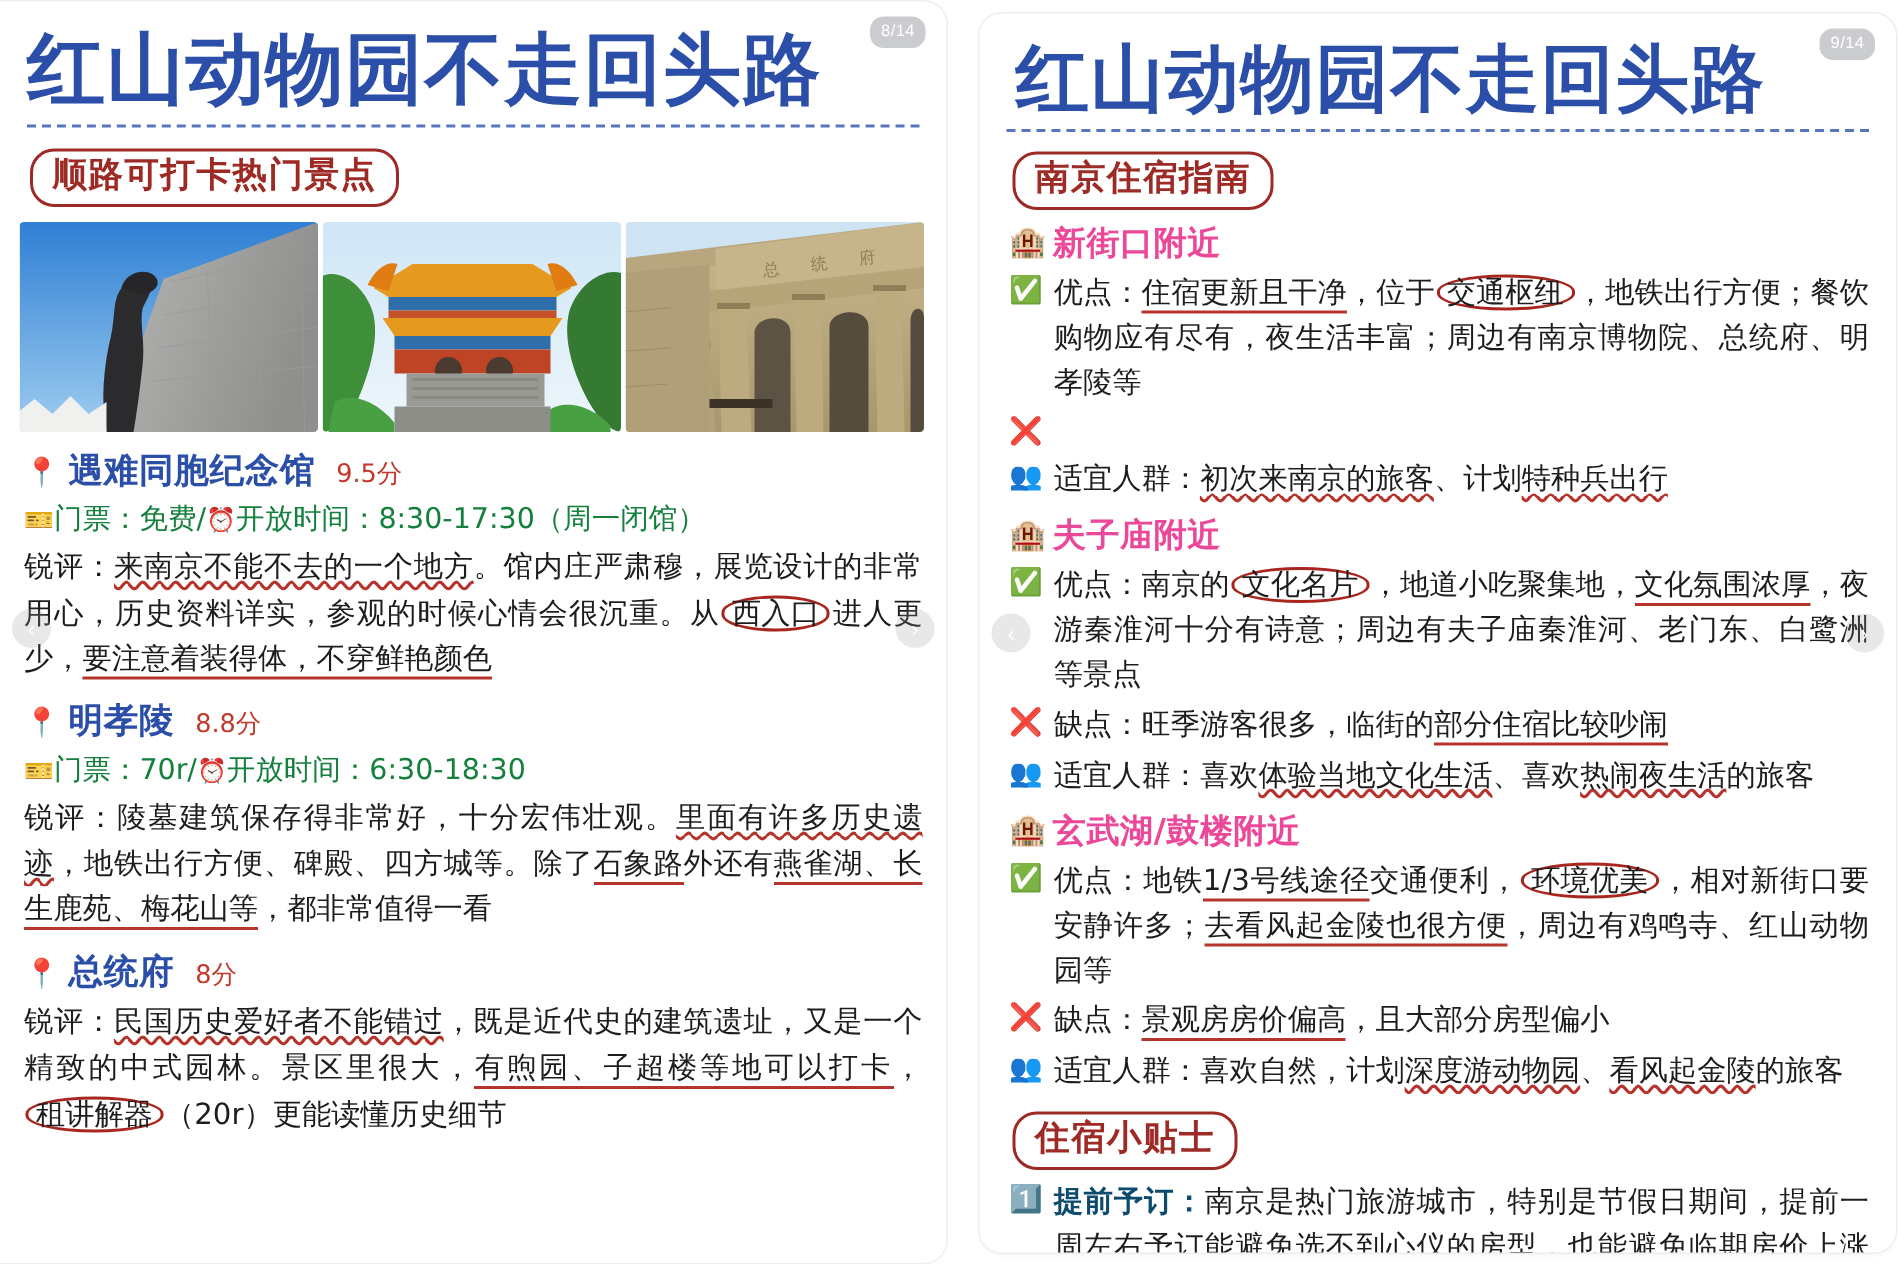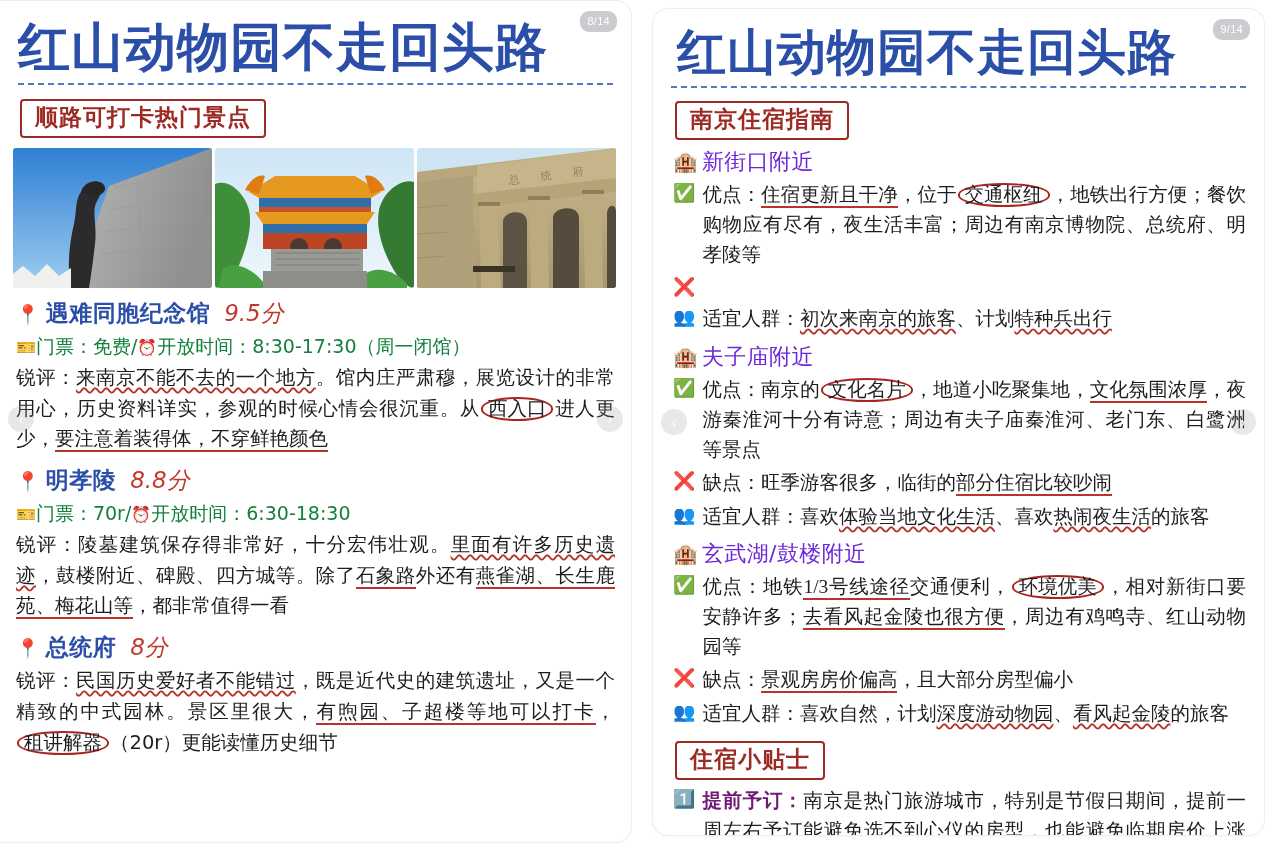--- a/index.html
+++ b/index.html
@@ -82,7 +82,7 @@
     display: inline-block;
     border: 2px solid #9d2a24;
     color: #9d2a24;
-    border-radius: 4px;
+    border-radius: 16px;
     padding: 5px 13px 7px 13px;
     font-size: 23px;
     font-weight: bold;

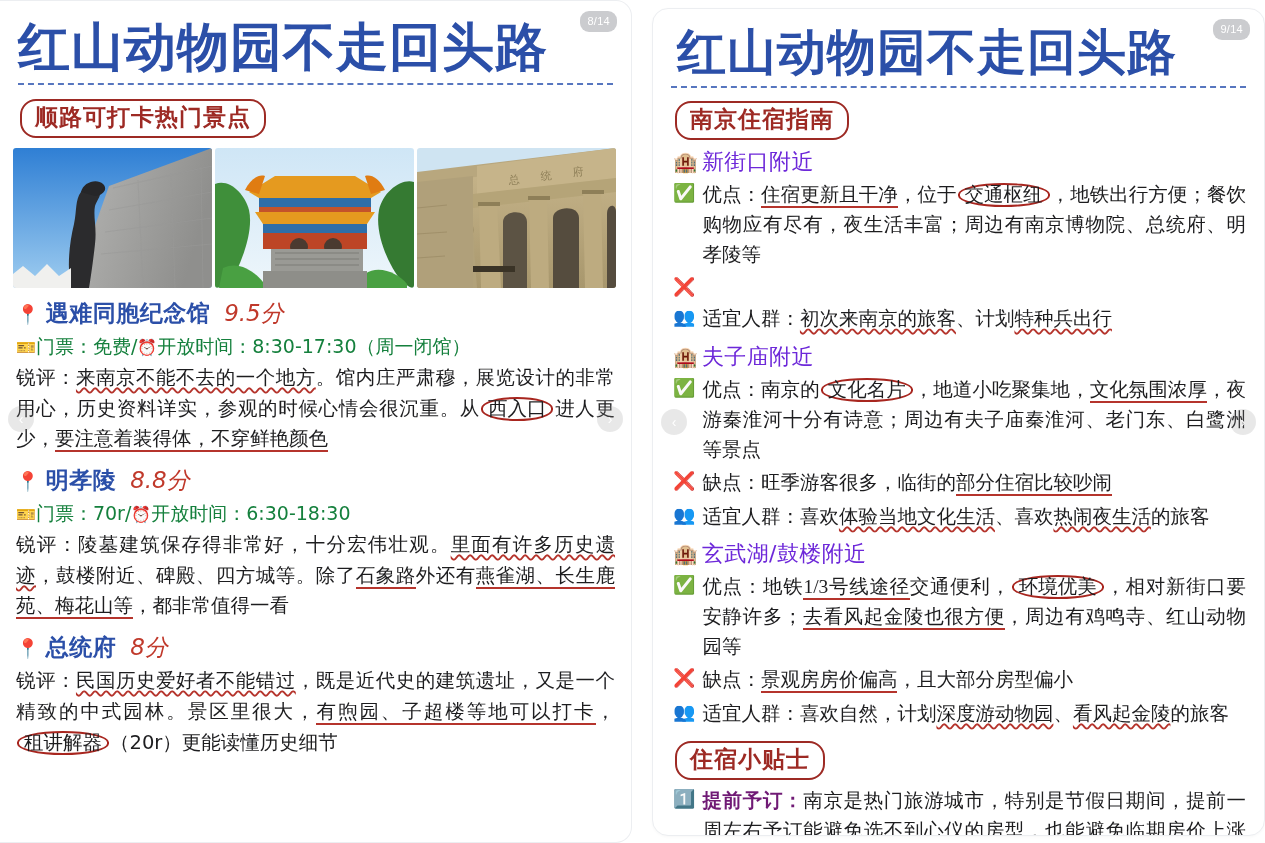--- a/index.html
+++ b/index.html
@@ -170,8 +170,8 @@
   }
   .sec-head .emj { font-size: 20px; }
   .sec-title {
-    color: #6d28d9;
-    font-weight: normal;
+    color: #ec4899;
+    font-weight: bold;
     font-size: 22px;
     font-family: "DejaVu Sans", "Liberation Sans", sans-serif;
     letter-spacing: 0.4px;

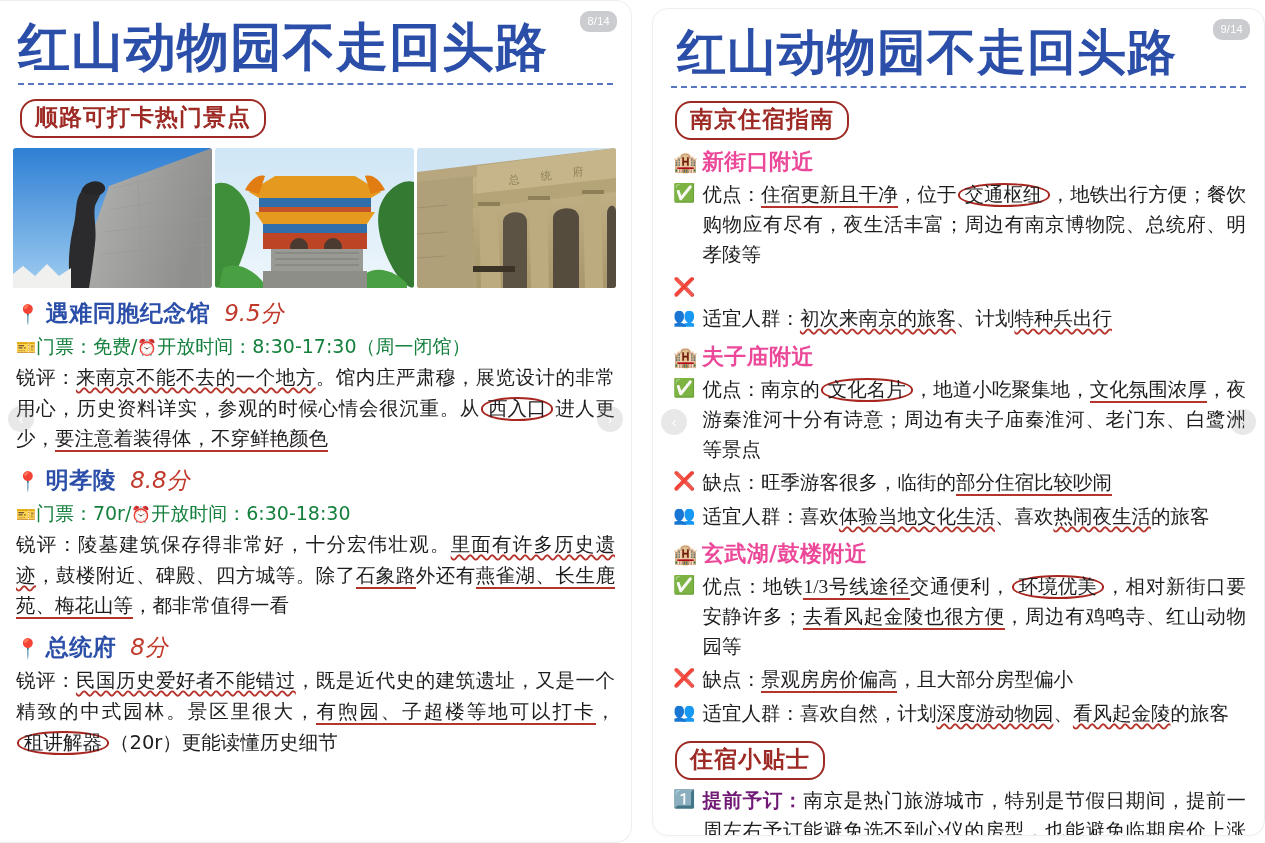--- a/index.html
+++ b/index.html
@@ -150,7 +150,7 @@
   }
 
   
-  .u-solid  { border-bottom: 2px solid #b5342c; padding-bottom: 1px; font-family: Liberation Serif, serif; }
+  .u-solid  { border-bottom: 2px solid #b5342c; padding-bottom: 1px; }
   .u-wavy   { text-decoration: underline wavy #b5342c; text-decoration-thickness: 1.6px; text-underline-offset: 3px; }
   .circled  {
     display: inline-block;

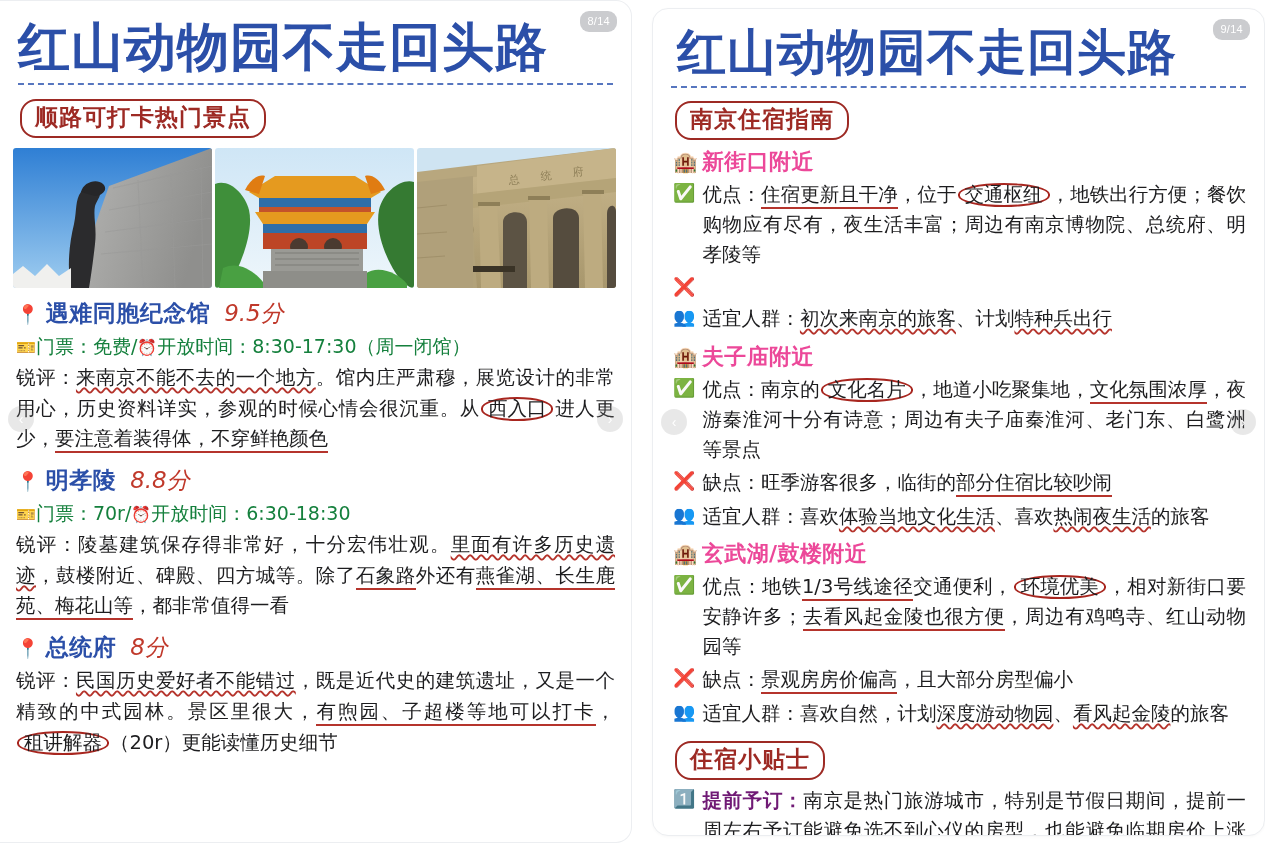--- a/index.html
+++ b/index.html
@@ -125,9 +125,8 @@
   }
   .score {
     color: #c0392b;
-    font-size: 23px;
-    font-family: "DejaVu Sans", "Liberation Sans", sans-serif;
-    font-style: italic;
+    font-size: 17px;
+    font-family: "DejaVu Sans", "Liberation Sans", sans-serif;
     margin-left: 8px;
     font-weight: 500;
   }

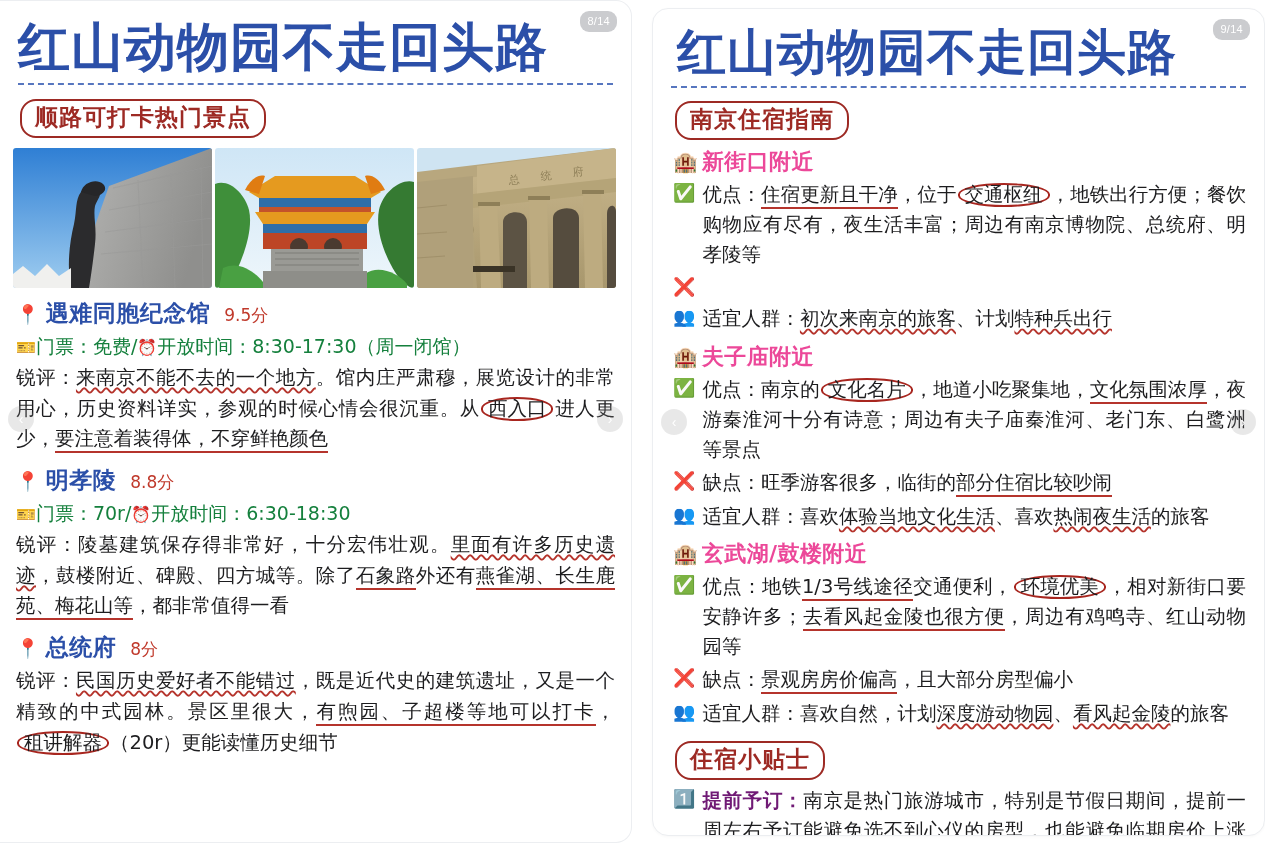--- a/index.html
+++ b/index.html
@@ -355,7 +355,7 @@
             <span class="score">8.8分</span>
           </div>
           <div class="meta-line"><span class="emj">🎫</span><span>门票：</span><span>70r/</span><span class="emj">⏰</span><span>开放时间：</span><span>6:30-18:30</span></div>
-          <div class="review"><span>锐评：</span><span>陵墓建筑保存得非常好，十分宏伟壮观。</span><span class="u-wavy">里面有许多历史遗迹</span><span>，鼓楼附近、碑殿、四方城等。除了</span><span class="u-solid">石象路</span><span>外还有</span><span class="u-solid">燕雀湖、长生鹿苑、梅花山等</span><span>，都非常值得一看</span></div>
+          <div class="review"><span>锐评：</span><span>陵墓建筑保存得非常好，十分宏伟壮观。</span><span class="u-wavy">里面有许多历史遗迹</span><span>，地铁出行方便、碑殿、四方城等。除了</span><span class="u-solid">石象路</span><span>外还有</span><span class="u-solid">燕雀湖、长生鹿苑、梅花山等</span><span>，都非常值得一看</span></div>
         </div>
         <div class="spot">
           <div class="spot-head">

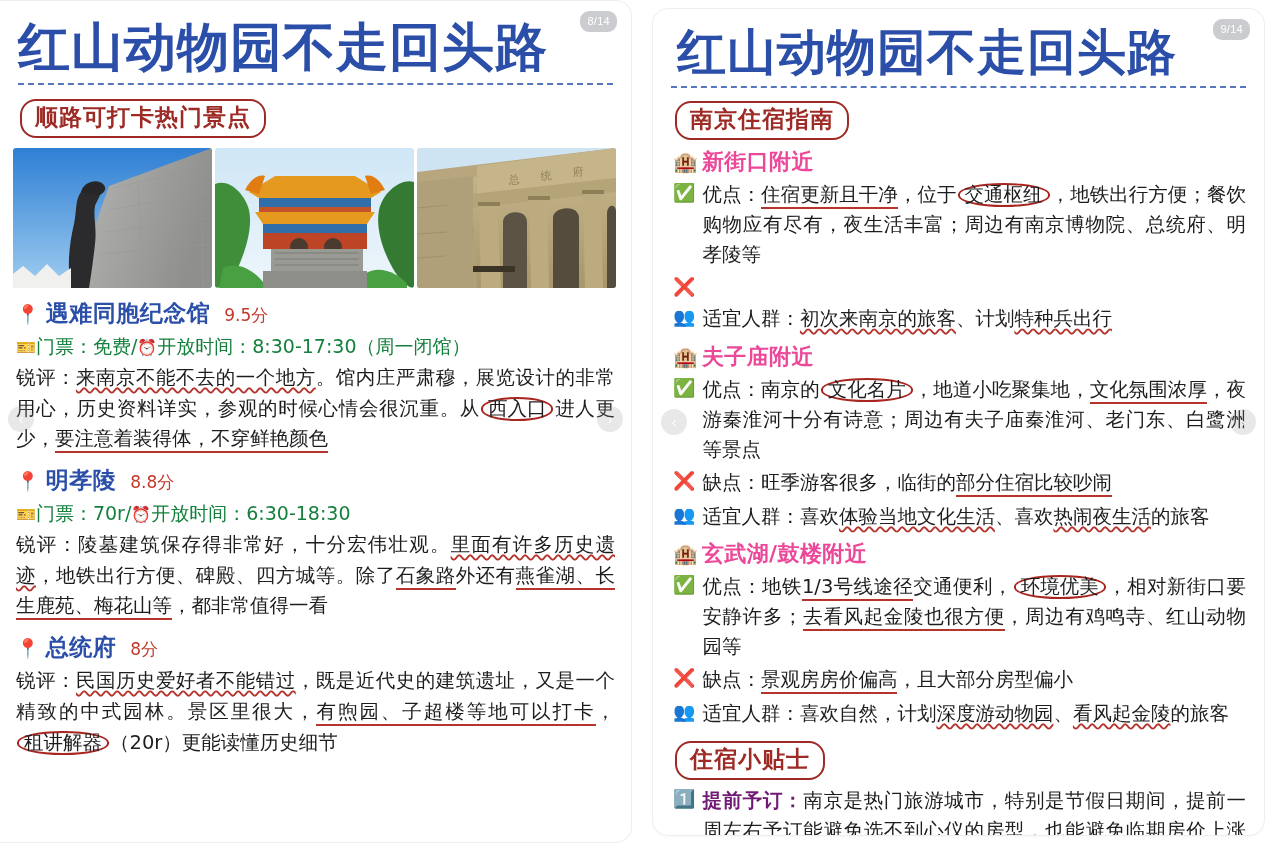--- a/index.html
+++ b/index.html
@@ -190,7 +190,7 @@
     text-align: justify;
   }
   .lbl { color: #1d1d1f; }
-  .tip-key { color: #701a75; font-weight: bold; }
+  .tip-key { color: #0c4a6e; font-weight: bold; }
 
   
   .nav-arrow {

